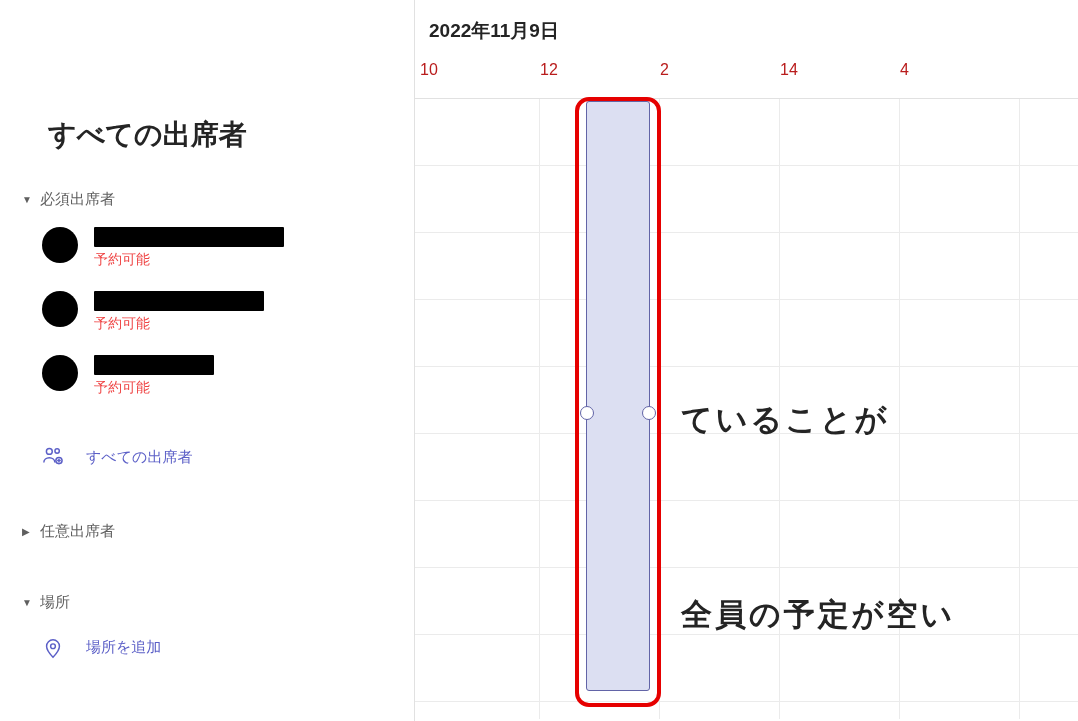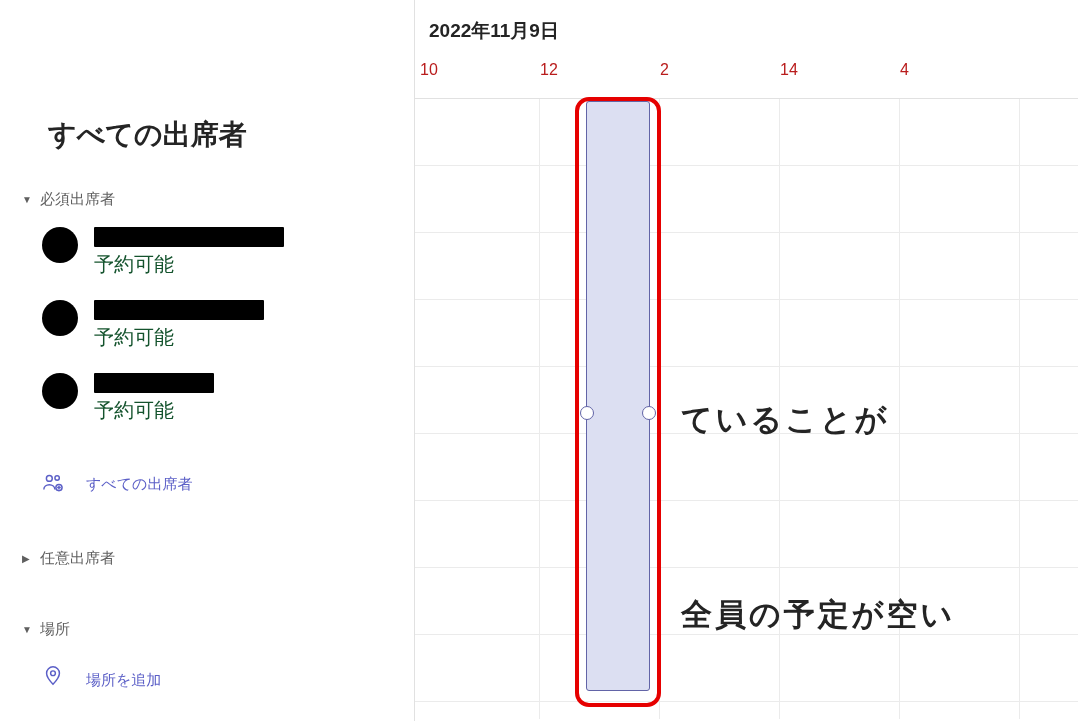--- a/index.html
+++ b/index.html
@@ -69,8 +69,8 @@
     .name-redacted.w2 { width: 170px; }
     .name-redacted.w3 { width: 120px; }
     .status-text {
-      color: #14532d;
-      font-size: 20px;
+      color: #ef4444;
+      font-size: 14px;
     }
     .add-attendee {
       display: flex;

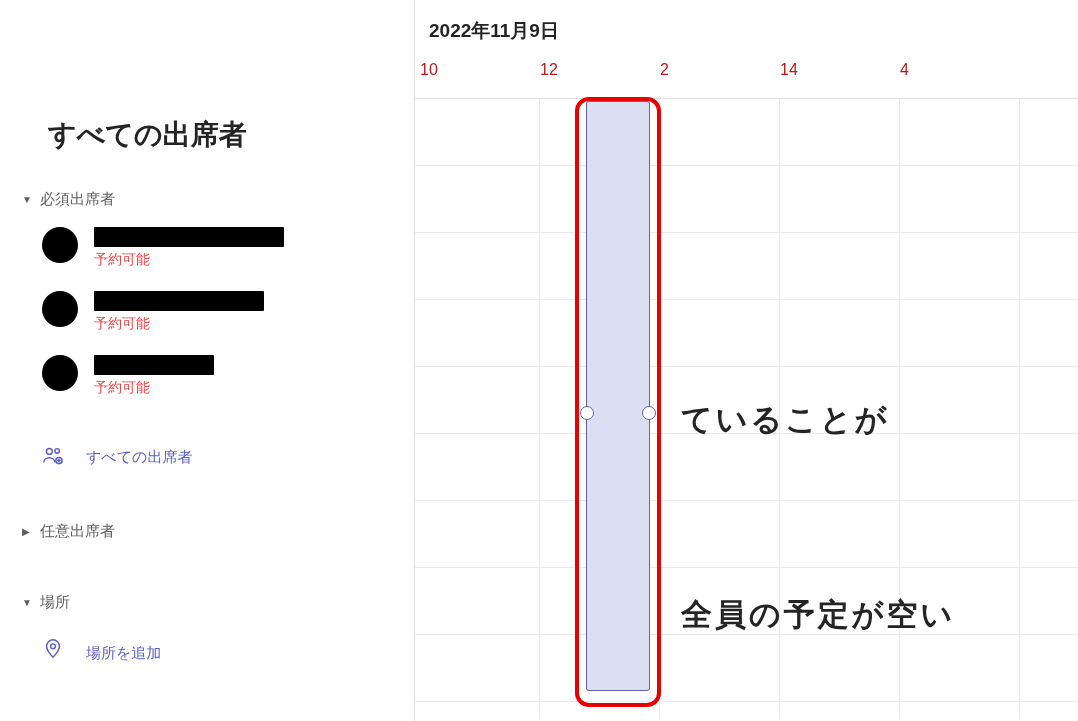--- a/index.html
+++ b/index.html
@@ -84,7 +84,7 @@
     .add-attendee svg { width: 22px; height: 22px; }
     .add-location {
       display: flex;
-      align-items: flex-end;
+      align-items: flex-start;
       gap: 22px;
       padding: 18px 0 22px 42px;
       color: #5b5fc7;

